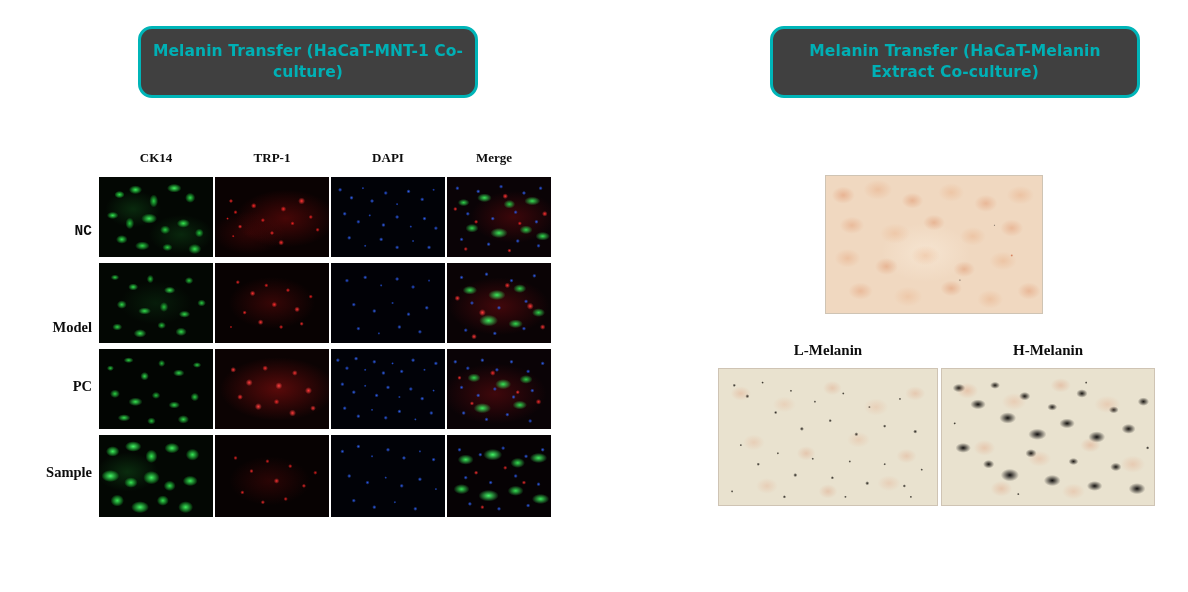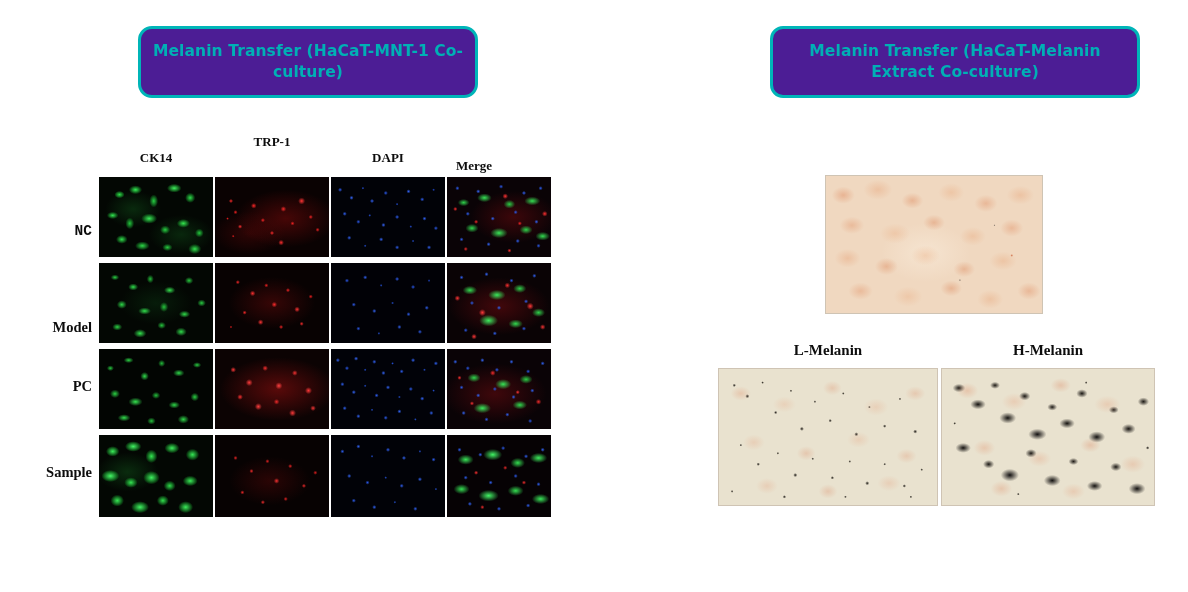--- a/index.html
+++ b/index.html
@@ -18,7 +18,7 @@
     position:absolute;
     border:3px solid #00b5b8;
     border-radius:14px;
-    background:#4c1d95;
+    background:#404040;
     display:flex;align-items:center;justify-content:center;
     text-align:center;
     box-sizing:border-box;

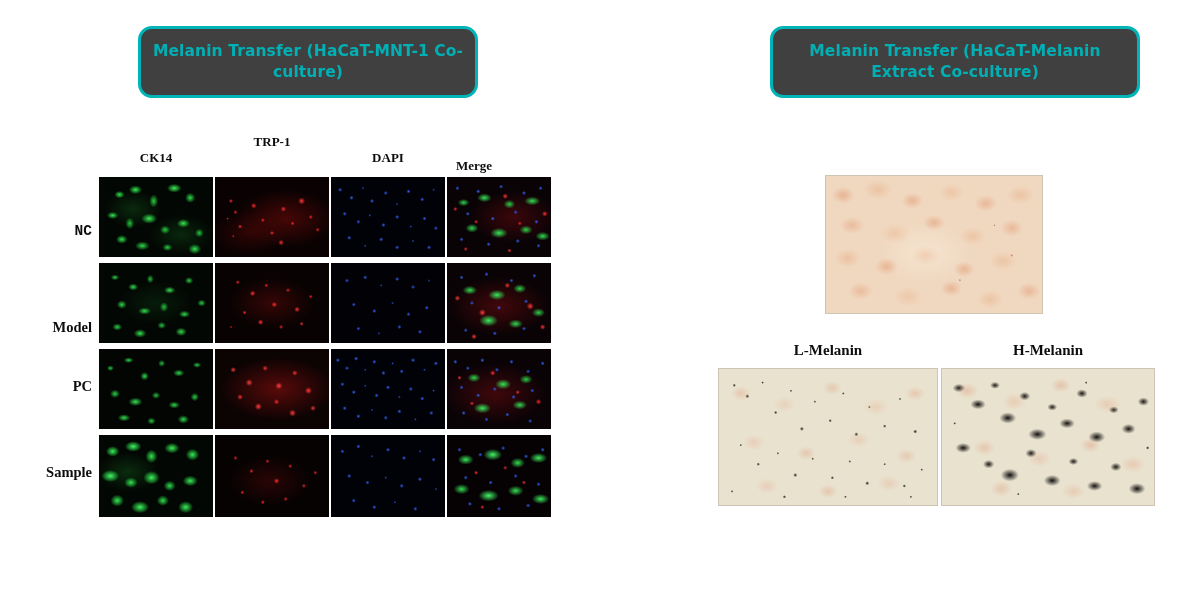--- a/index.html
+++ b/index.html
@@ -34,7 +34,7 @@
     padding:0 10px;
   }
   #title-left{left:138px;top:26px;width:340px;height:72px;}
-  #title-right{left:770px;top:26px;width:370px;height:72px;border-radius:13px;}
+  #title-right{left:770px;top:26px;width:370px;height:72px;}
 
   
   #if-block{position:absolute;left:0;top:0;}

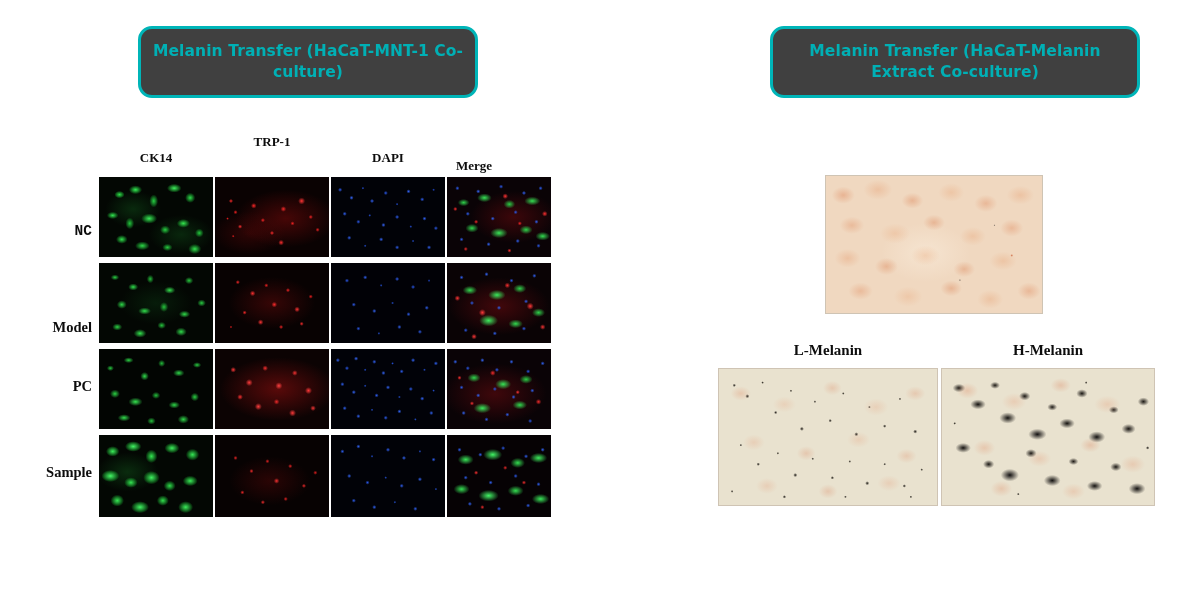--- a/index.html
+++ b/index.html
@@ -581,7 +581,7 @@
   <div id="if-block">
 
     <div class="col-header" style="left:99px;top:150px;width:114px;">CK14</div>
-    <div class="col-header" style="left:215px;top:134px;width:114px;">TRP-1</div>
+    <div class="col-header" style="left:215px;top:150px;width:114px;">TRP-1</div>
     <div class="col-header" style="left:331px;top:150px;width:114px;">DAPI</div>
     <div class="col-header" style="left:422px;top:150px;width:104px;margin-top:8px;">Merge</div>
 

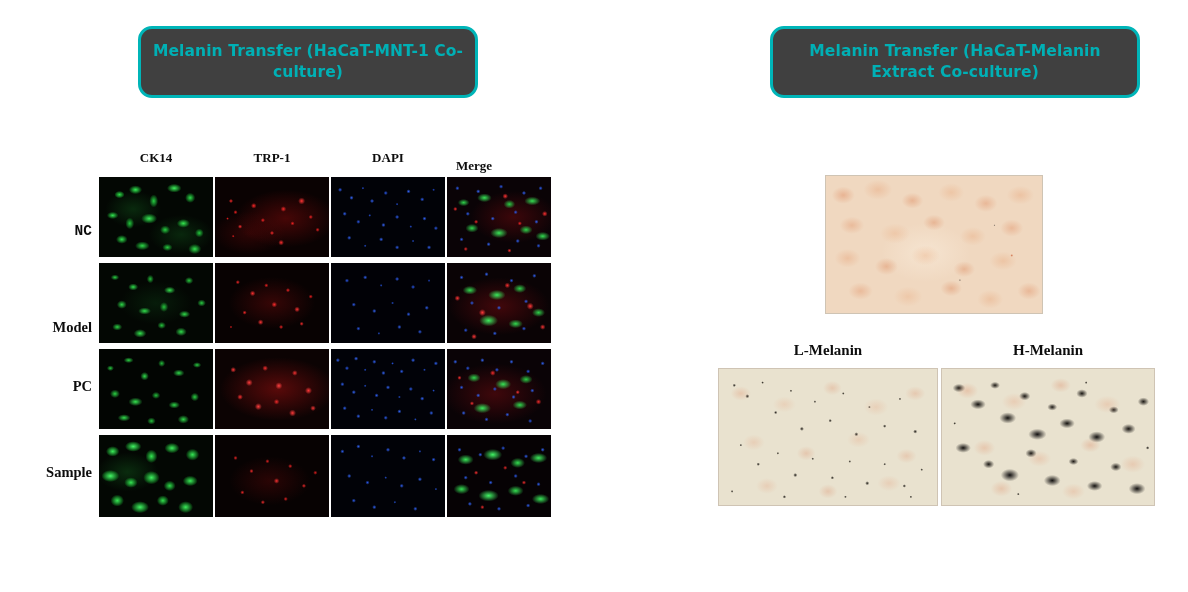--- a/index.html
+++ b/index.html
@@ -583,7 +583,7 @@
     <div class="col-header" style="left:99px;top:150px;width:114px;">CK14</div>
     <div class="col-header" style="left:215px;top:150px;width:114px;">TRP-1</div>
     <div class="col-header" style="left:331px;top:150px;width:114px;">DAPI</div>
-    <div class="col-header" style="left:422px;top:150px;width:104px;margin-top:8px;">Merge</div>
+    <div class="col-header" style="left:442px;top:150px;width:104px;">Merge</div>
 
     <div class="row-label" style="left:24px;top:223px;width:68px;font-family:Liberation Mono, monospace;">NC</div>
     <div class="row-label" style="left:24px;top:292px;width:68px;margin-top:27px;">Model</div>

